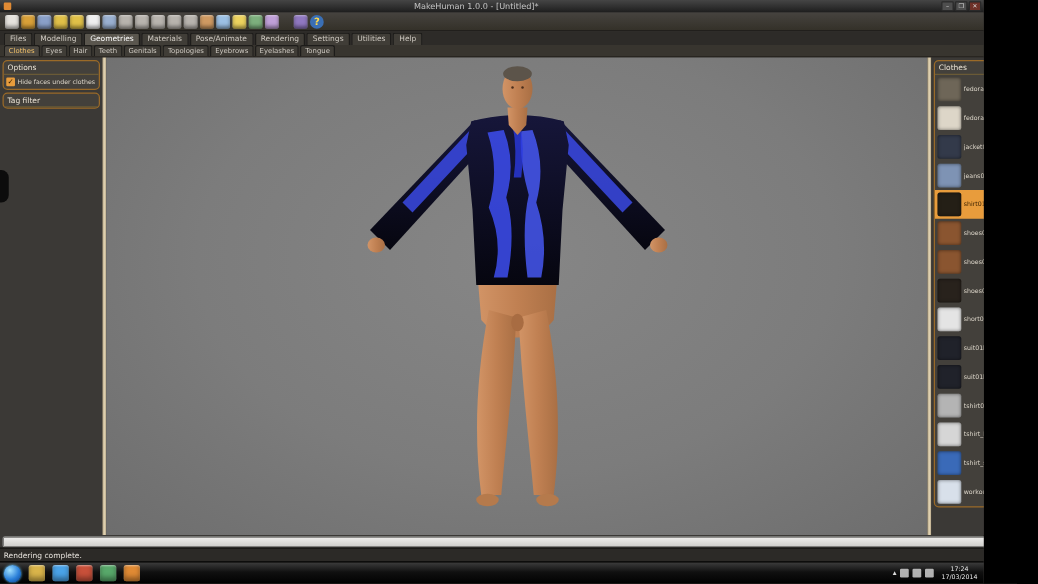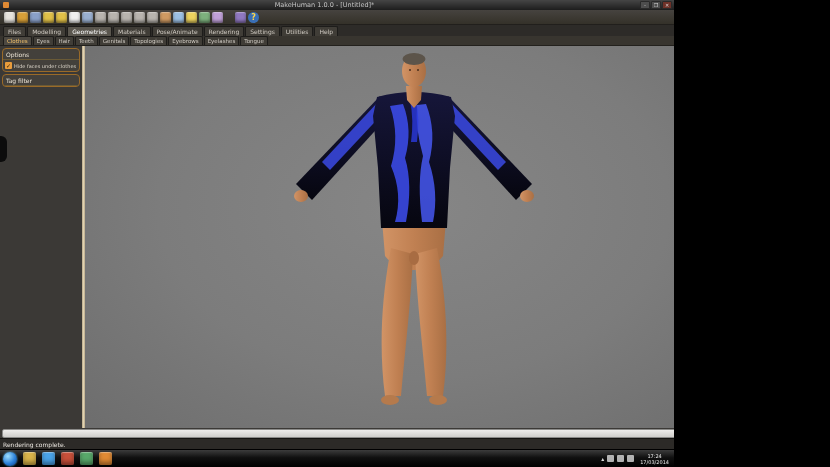--- a/index.html
+++ b/index.html
@@ -5,7 +5,7 @@
   * { margin:0; padding:0; box-sizing:border-box; }
   html,body { width:830px; height:467px; overflow:hidden; }
   body { font-family:"DejaVu Sans", sans-serif; background:#000; }
-  .screen { position:relative; width:674px; height:467px; background:#3b3936; overflow:hidden; }
+  .screen { position:relative; width:787px; height:467px; background:#3b3936; overflow:hidden; }
 
   
   .titlebar { position:absolute; left:0; top:0; width:100%; height:10px;

